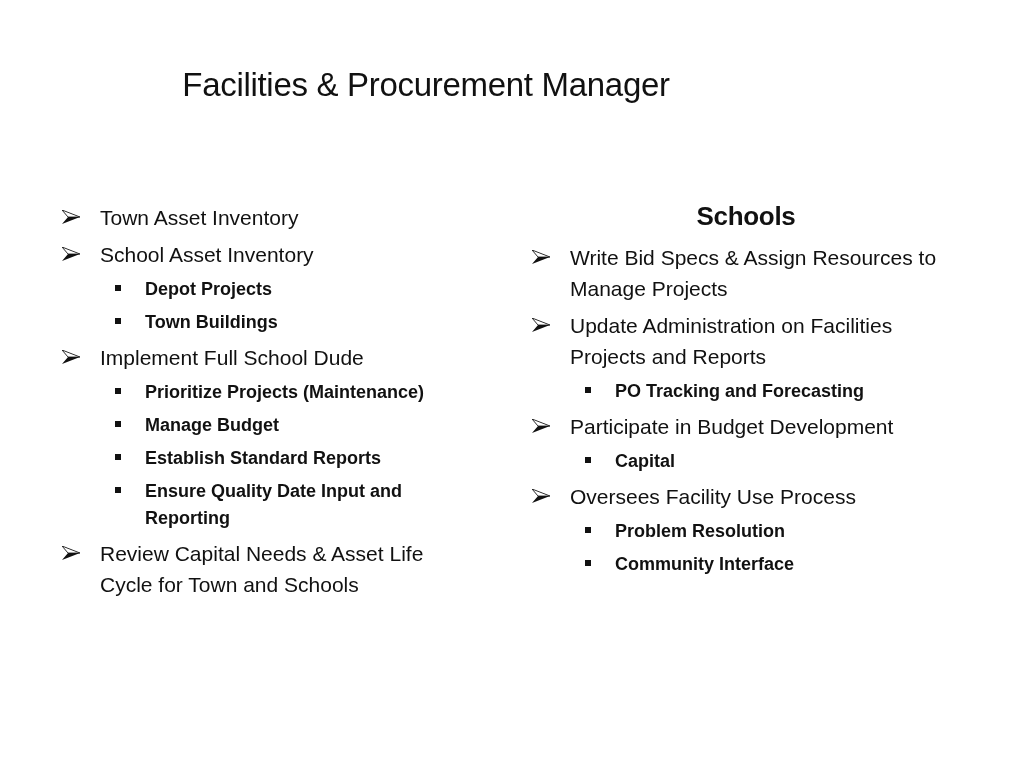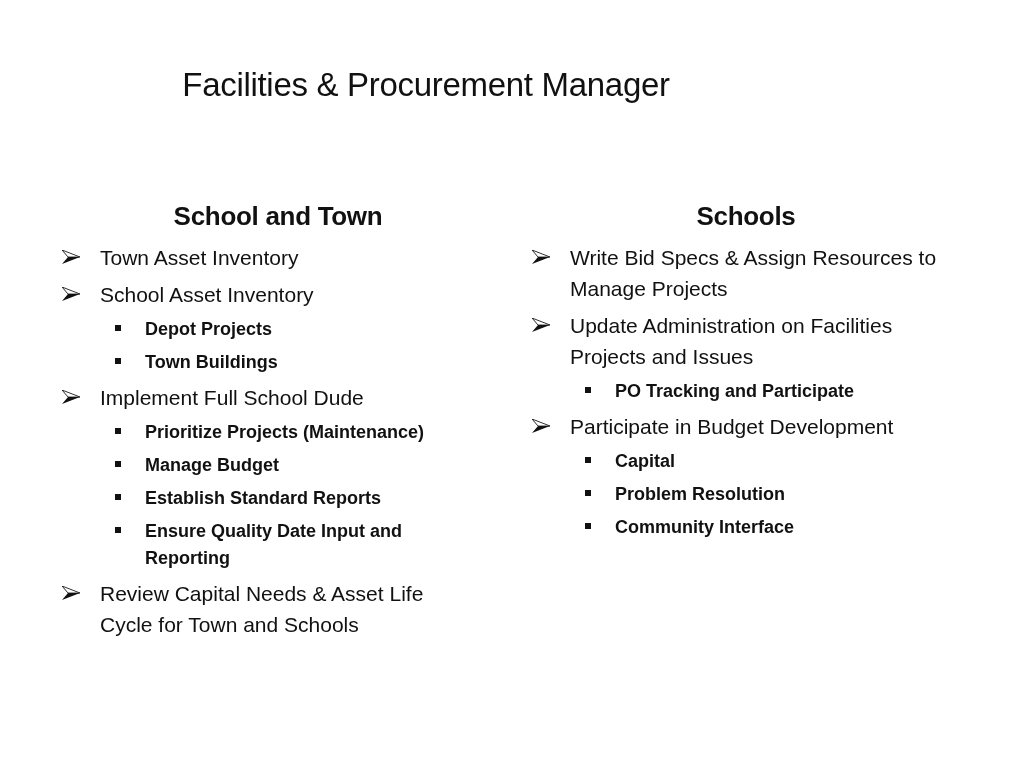--- a/index.html
+++ b/index.html
@@ -37,7 +37,6 @@
 <div class="title">Facilities  &amp; Procurement Manager</div>
 
 <div class="col col-left">
-  <div class="col-heading">School and Town</div>
   <ul>
     <li class="l1">
       <svg class="glyph" viewBox="0 0 18 14">

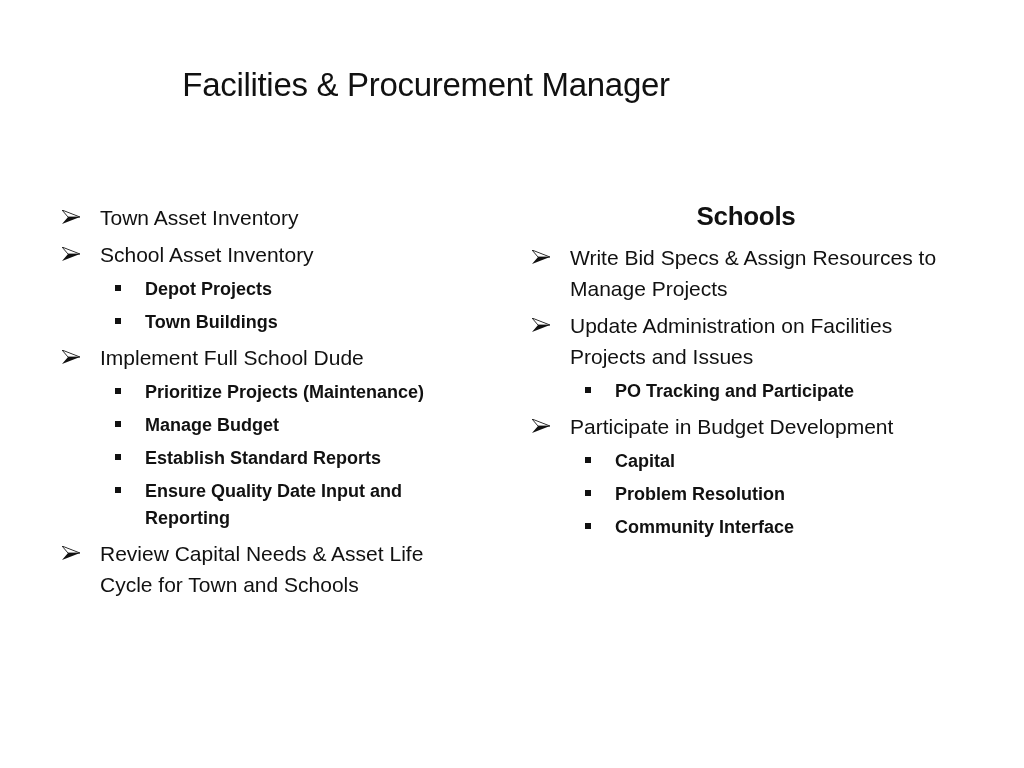--- a/index.html
+++ b/index.html
@@ -108,7 +108,7 @@
           <path d="M0 0 L18 7 L0 14 L6 7 Z" fill="#111"></path>
           <path d="M0 0 L18 7 L6 7 Z" fill="#fff" stroke="#111" stroke-width="0.8"></path>
         </svg>
-      <span>Update Administration on Facilities Projects and Issues</span>
+      <span>Update Administration on Facilities Projects and Reports</span>
     </li>
     <li class="l2">
       <span class="sq"></span>

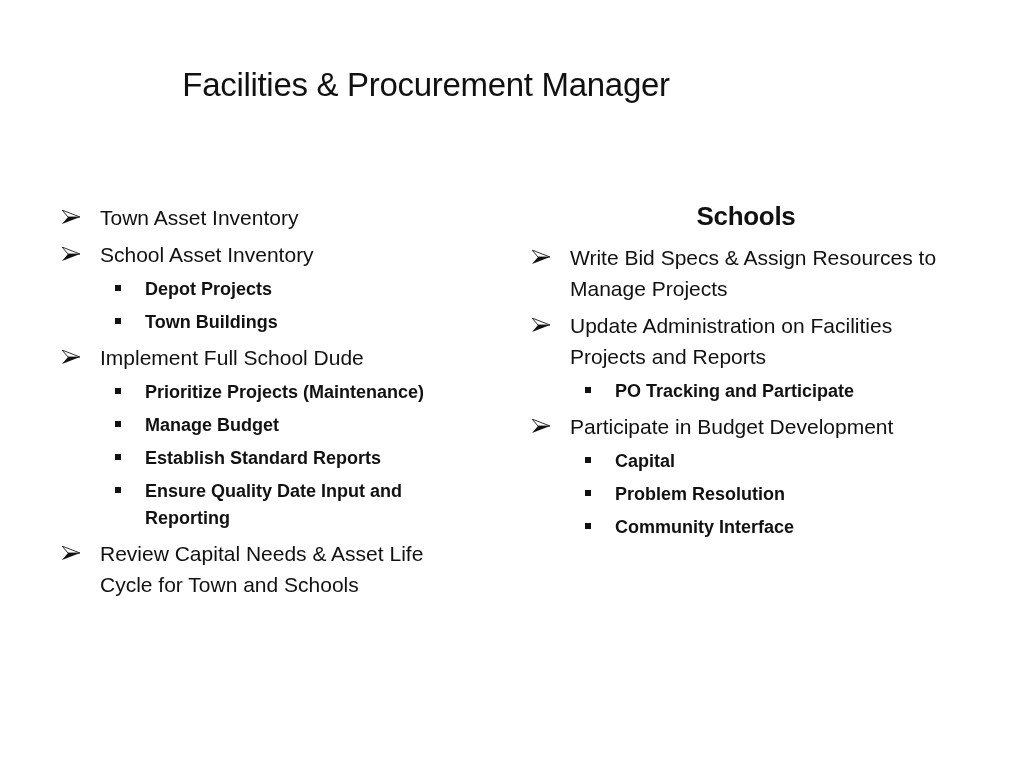--- a/index.html
+++ b/index.html
@@ -112,7 +112,7 @@
     </li>
     <li class="l2">
       <span class="sq"></span>
-      <span>PO Tracking and Participate</span>
+      <span>PO Tracking and Forecasting</span>
     </li>
     <li class="l1">
       <svg class="glyph" viewBox="0 0 18 14">

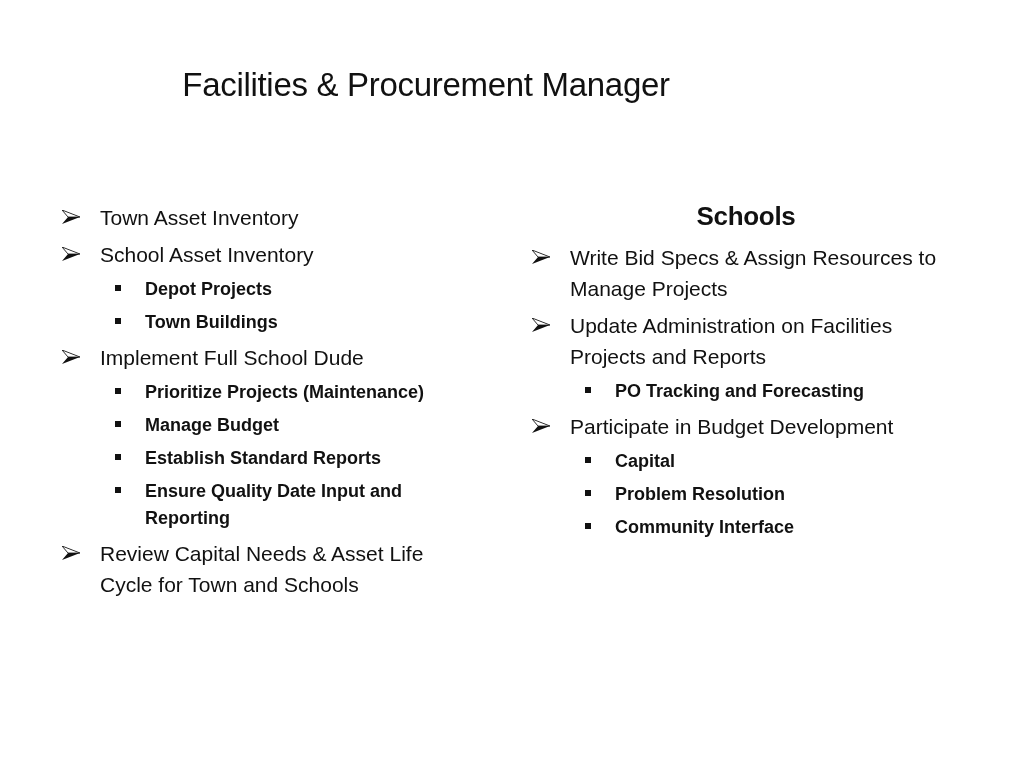--- a/index.html
+++ b/index.html
@@ -125,6 +125,13 @@
       <span class="sq"></span>
       <span>Capital</span>
     </li>
+    <li class="l1">
+      <svg class="glyph" viewBox="0 0 18 14">
+          <path d="M0 0 L18 7 L0 14 L6 7 Z" fill="#111"></path>
+          <path d="M0 0 L18 7 L6 7 Z" fill="#fff" stroke="#111" stroke-width="0.8"></path>
+        </svg>
+      <span>Oversees Facility Use Process</span>
+    </li>
     <li class="l2">
       <span class="sq"></span>
       <span>Problem Resolution</span>

